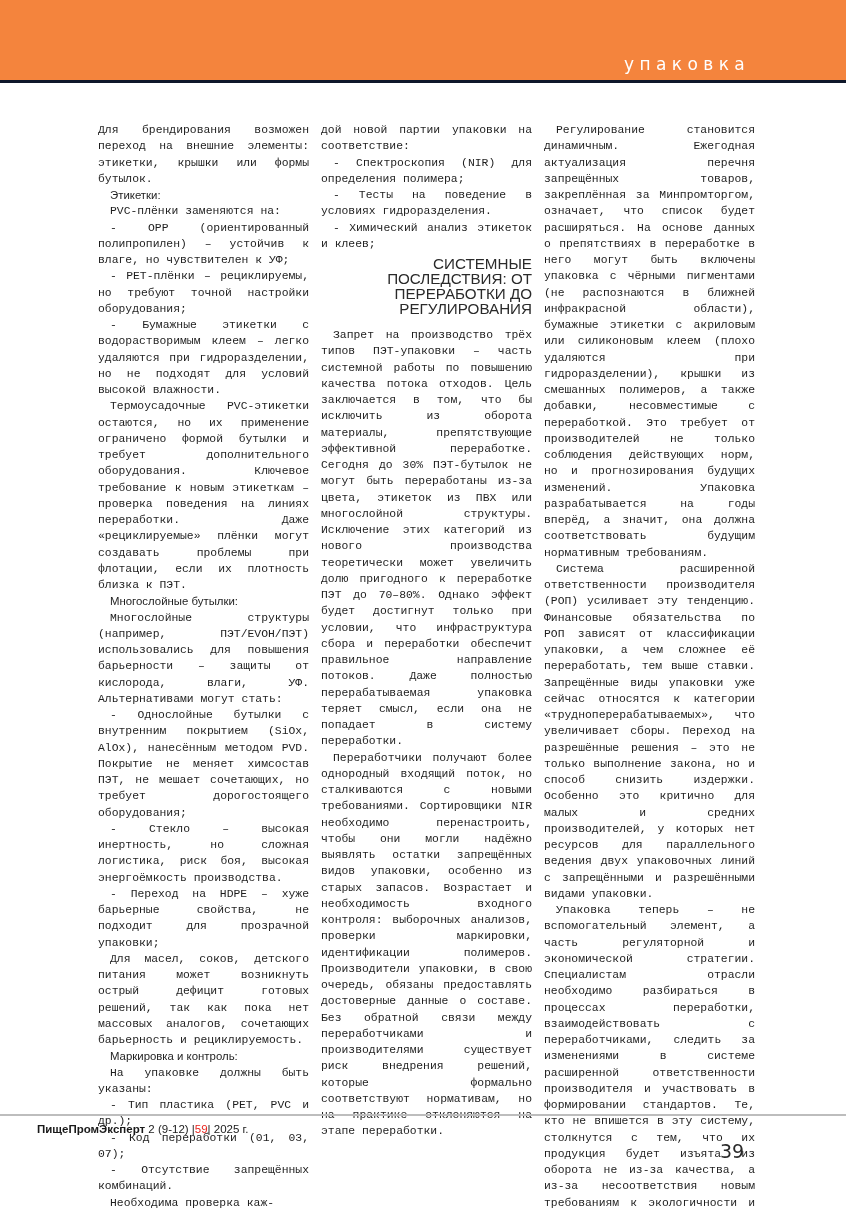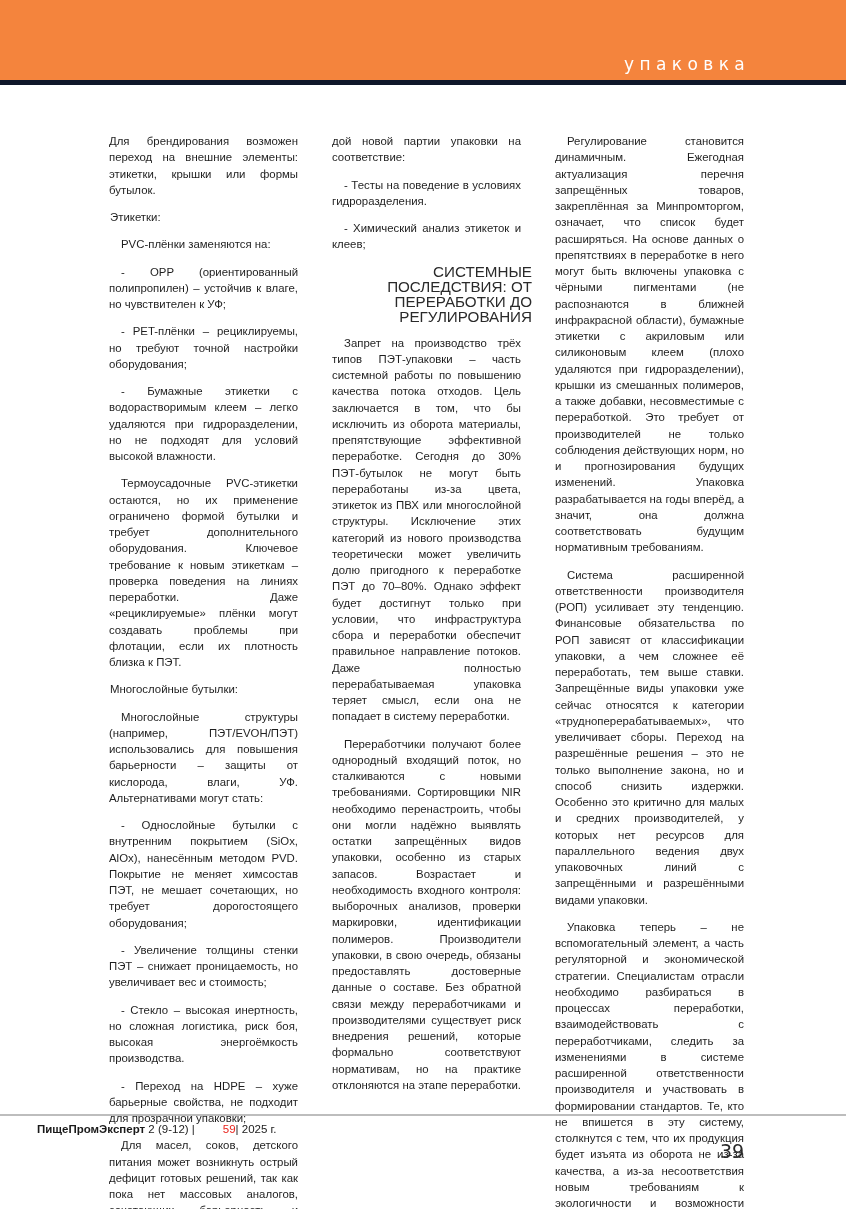--- a/index.html
+++ b/index.html
@@ -9,7 +9,7 @@
   }
   .header-band {
     position: absolute; left: 0; top: 0; width: 846px; height: 80px; background: #f4843d;
-    border-bottom: 5px solid #0f172a;
+    border-bottom: 3px solid #0f172a;
   }
   .section-label {
     position: absolute; left: 624px; top: 54px; font-size: 17px; letter-spacing: 5.4px;

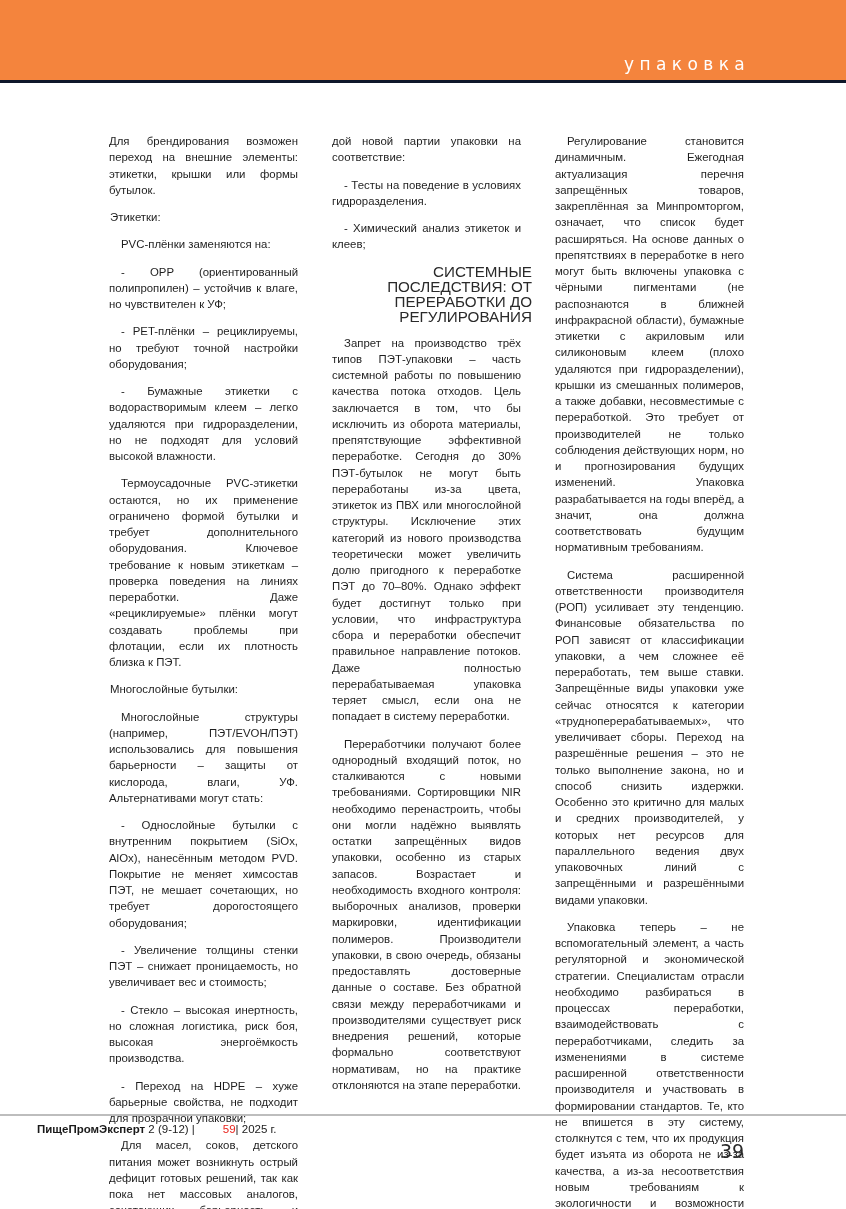--- a/index.html
+++ b/index.html
@@ -22,7 +22,7 @@
   .col-1 { left: 98px; }
   .col-2 { left: 321px; }
   .col-3 { left: 544px; }
-  .para { margin: 11px; text-indent: 12px; hyphens: auto; }
+  .para { margin: 0; text-indent: 12px; hyphens: auto; font-family: Liberation Mono, monospace; }
   .para.noindent { text-indent: 0; }
   .subhead { margin: 0; text-indent: 12px; font-weight: normal; }
   .heading {

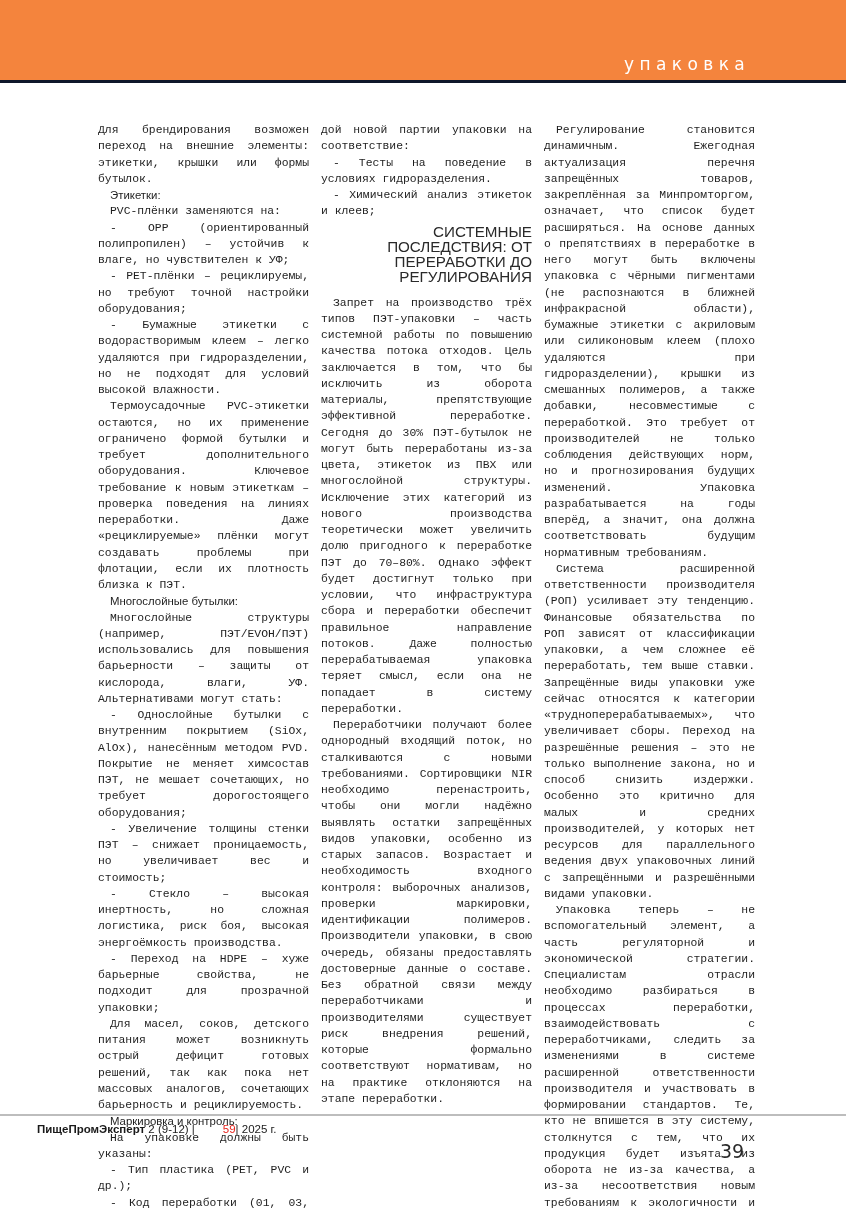--- a/index.html
+++ b/index.html
@@ -74,6 +74,7 @@
   </div>
 <div class="column col-2">
     <p class="para noindent" lang="ru">дой новой партии упаковки на соответствие:</p>
+    <p class="para" lang="ru">- Спектроскопия (NIR) для определения полимера;</p>
     <p class="para" lang="ru">- Тесты на поведение в условиях гидроразделения.</p>
     <p class="para" lang="ru">- Химический анализ этикеток и клеев;</p>
     <h2 class="heading" lang="ru">Системные последствия: от переработки до регулирования</h2>

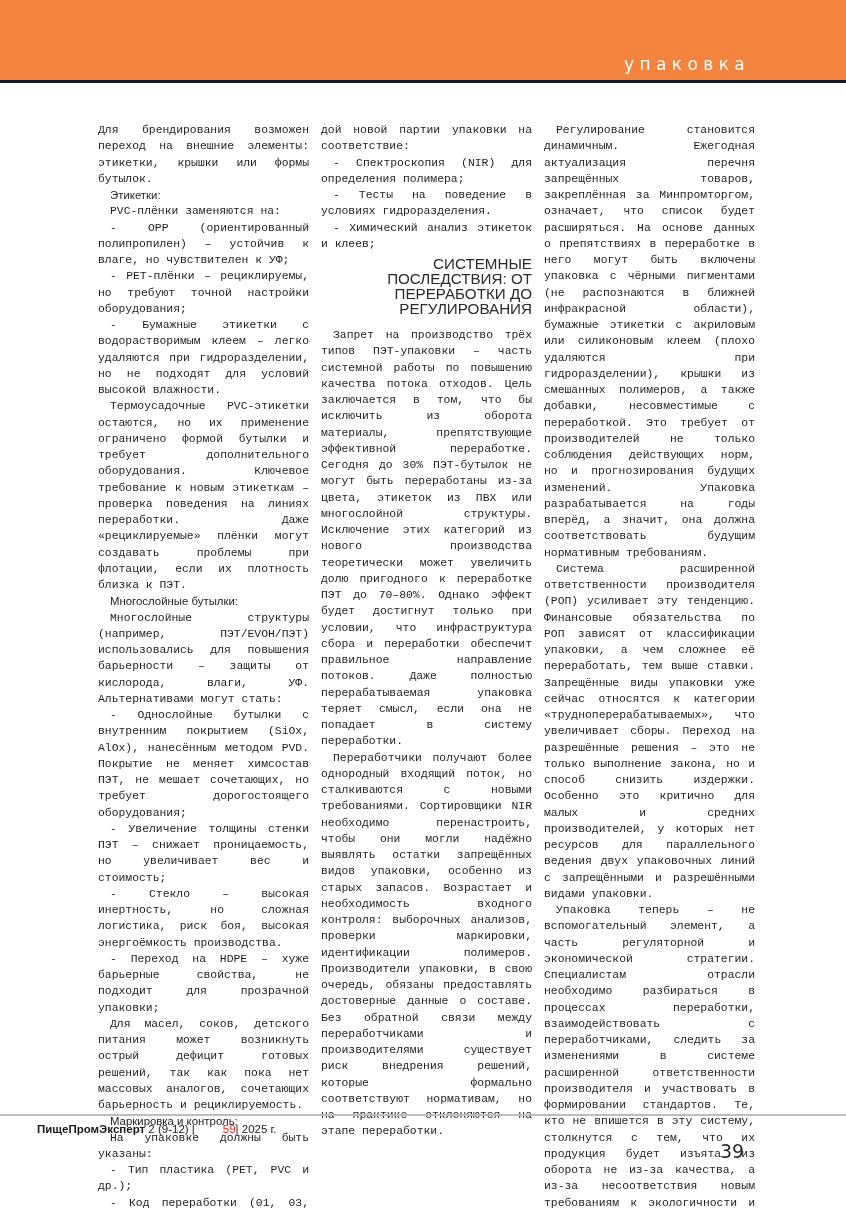--- a/index.html
+++ b/index.html
@@ -61,7 +61,6 @@
     <p class="subhead" lang="ru">Многослойные бутылки:</p>
     <p class="para" lang="ru">Многослойные структуры (например, ПЭТ/EVOH/ПЭТ) использовались для повышения барьерности – защиты от кислорода, влаги, УФ. Альтернативами могут стать:</p>
     <p class="para" lang="ru">- Однослойные бутылки с внутренним покрытием (SiOx, AlOx), нанесённым методом PVD. Покрытие не меняет химсостав ПЭТ, не мешает сочетающих, но требует дорогостоящего оборудования;</p>
-    <p class="para" lang="ru">- Увеличение толщины стенки ПЭТ – снижает проницаемость, но увеличивает вес и стоимость;</p>
     <p class="para" lang="ru">- Стекло – высокая инертность, но сложная логистика, риск боя, высокая энергоёмкость производства.</p>
     <p class="para" lang="ru">- Переход на HDPE – хуже барьерные свойства, не подходит для прозрачной упаковки;</p>
     <p class="para" lang="ru">Для масел, соков, детского питания может возникнуть острый дефицит готовых решений, так как пока нет массовых аналогов, сочетающих барьерность и рециклируемость.</p>

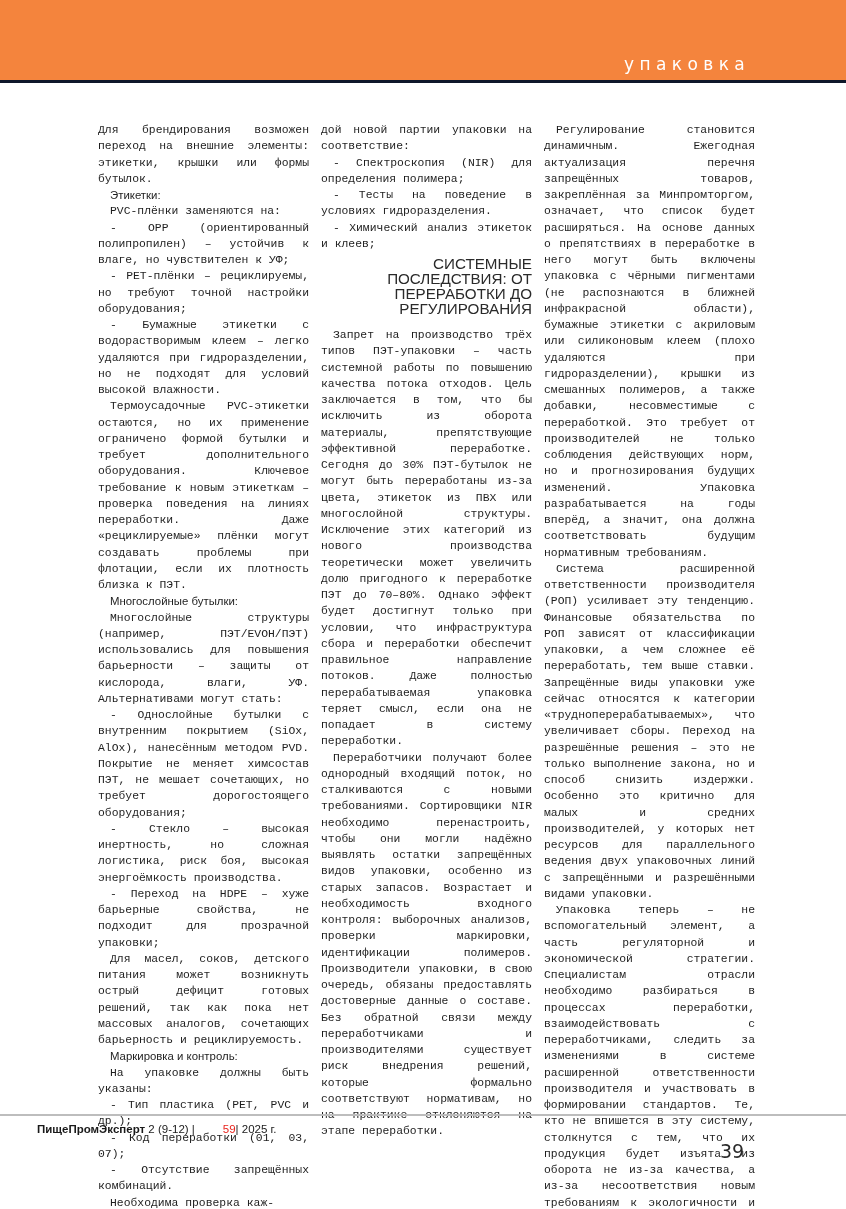--- a/index.html
+++ b/index.html
@@ -37,7 +37,7 @@
     position: absolute; left: 37px; top: 1123px; font-size: 11.5px; color: #1a1a1a;
   }
   .footer-left .brand { font-weight: bold; }
-  .footer-left .issue-num { color: #e8231c; padding-left: 28px; }
+  .footer-left .issue-num { color: #e8231c; }
   .page-number {
     position: absolute; left: 720px; top: 1140px; font-size: 19px; color: #2a2a2a;
     font-family: "DejaVu Sans", sans-serif; font-weight: normal;

